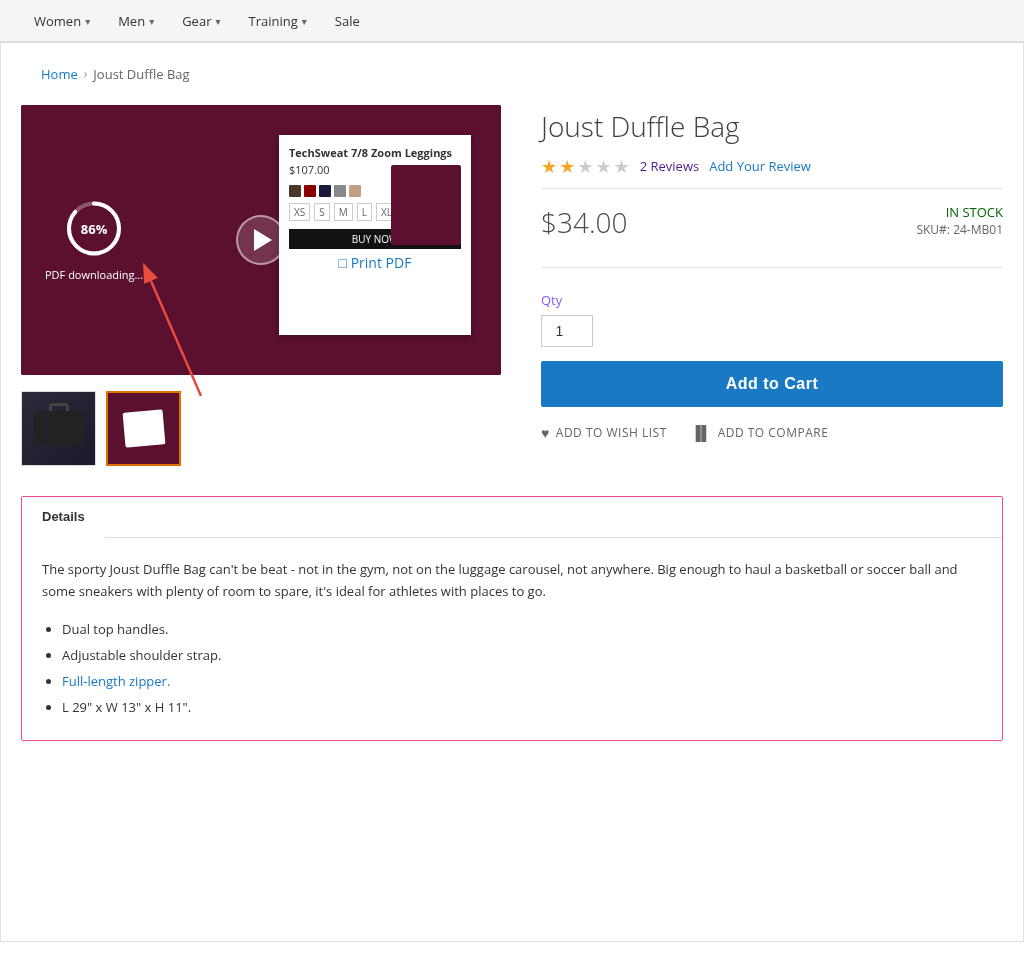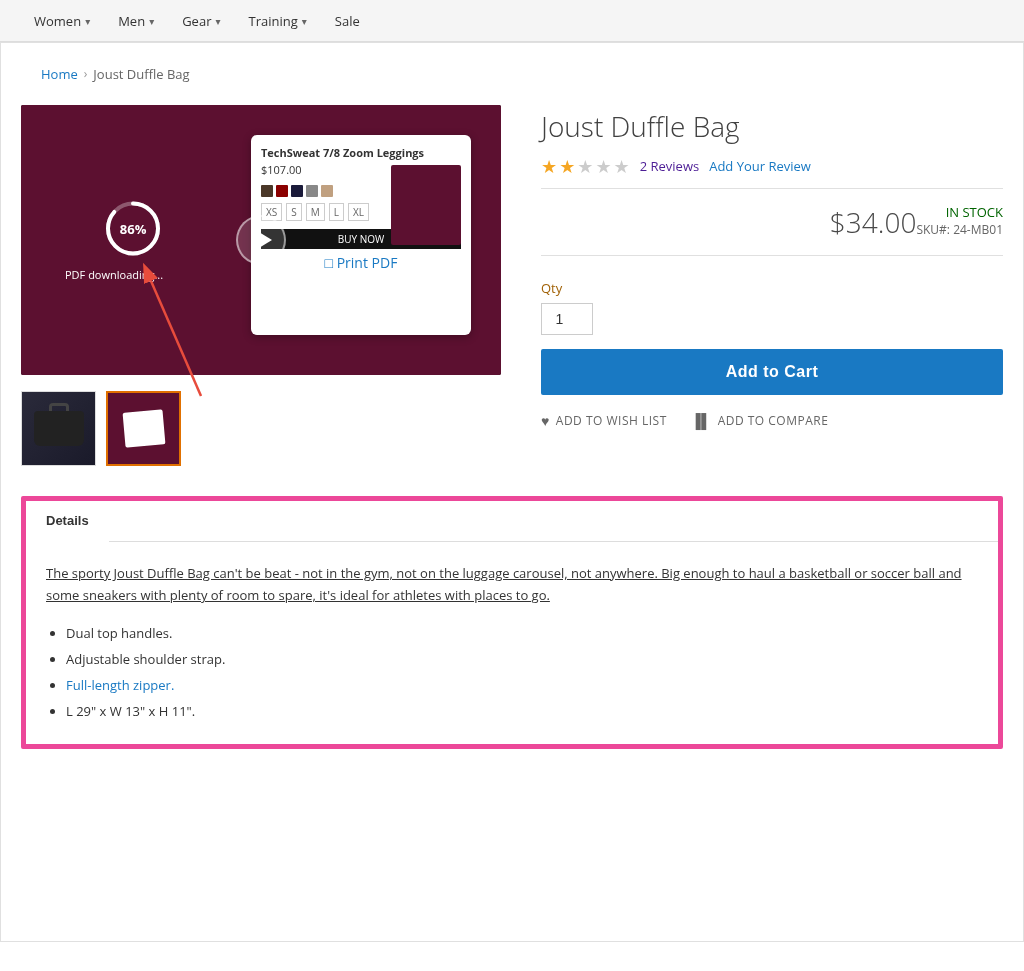--- a/index.html
+++ b/index.html
@@ -81,10 +81,10 @@
       position: absolute;
       right: 30px;
       top: 30px;
-      width: 220px;
+      width: 192px;
       height: 200px;
       background: white;
-      border-radius: 6px;
+      border-radius: 0;
       box-shadow: 0 2px 8px rgba(0,0,0,0.3);
       padding: 10px;
       font-size: 11px;

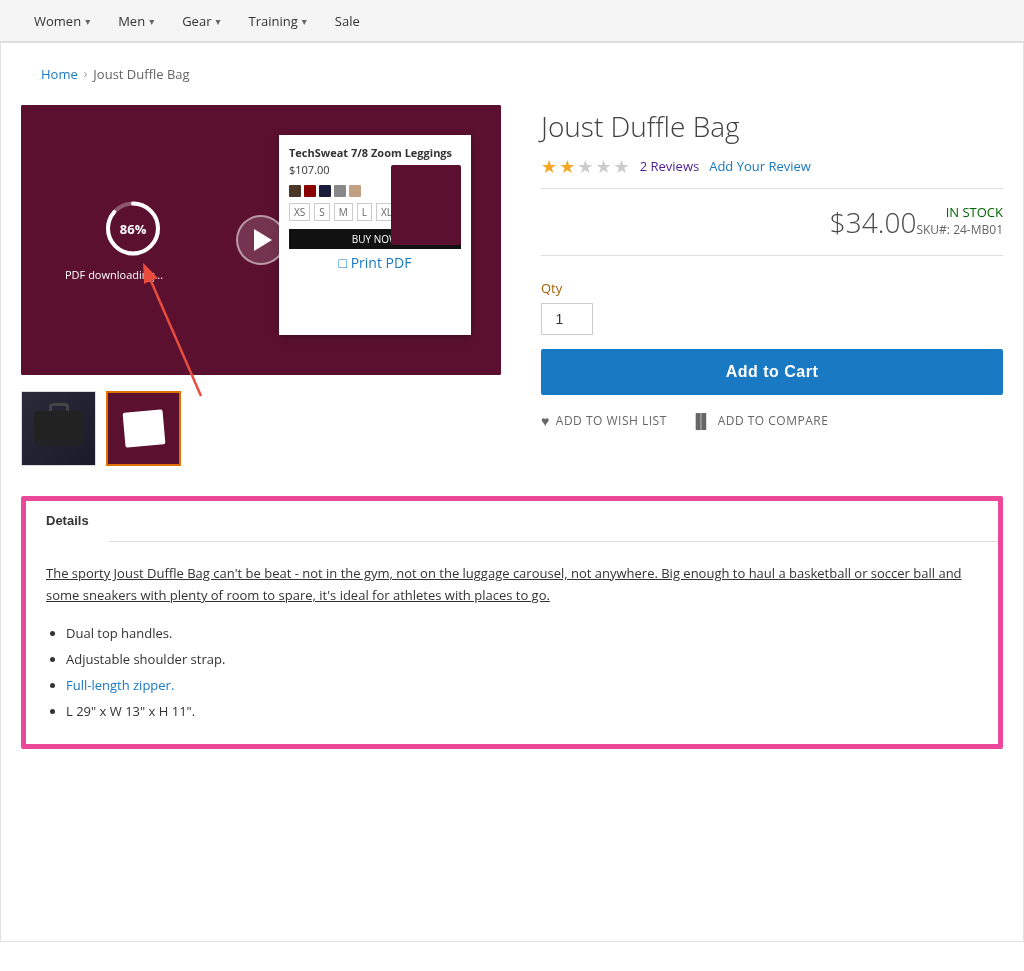--- a/index.html
+++ b/index.html
@@ -124,12 +124,12 @@
     
     .pdf-overlay {
       position: absolute;
-      left: 44px;
+      left: 24px;
       top: 50%;
       transform: translateY(-50%);
       display: flex;
       flex-direction: column;
-      align-items: flex-end;
+      align-items: center;
       gap: 8px;
     }
     .circle-progress {

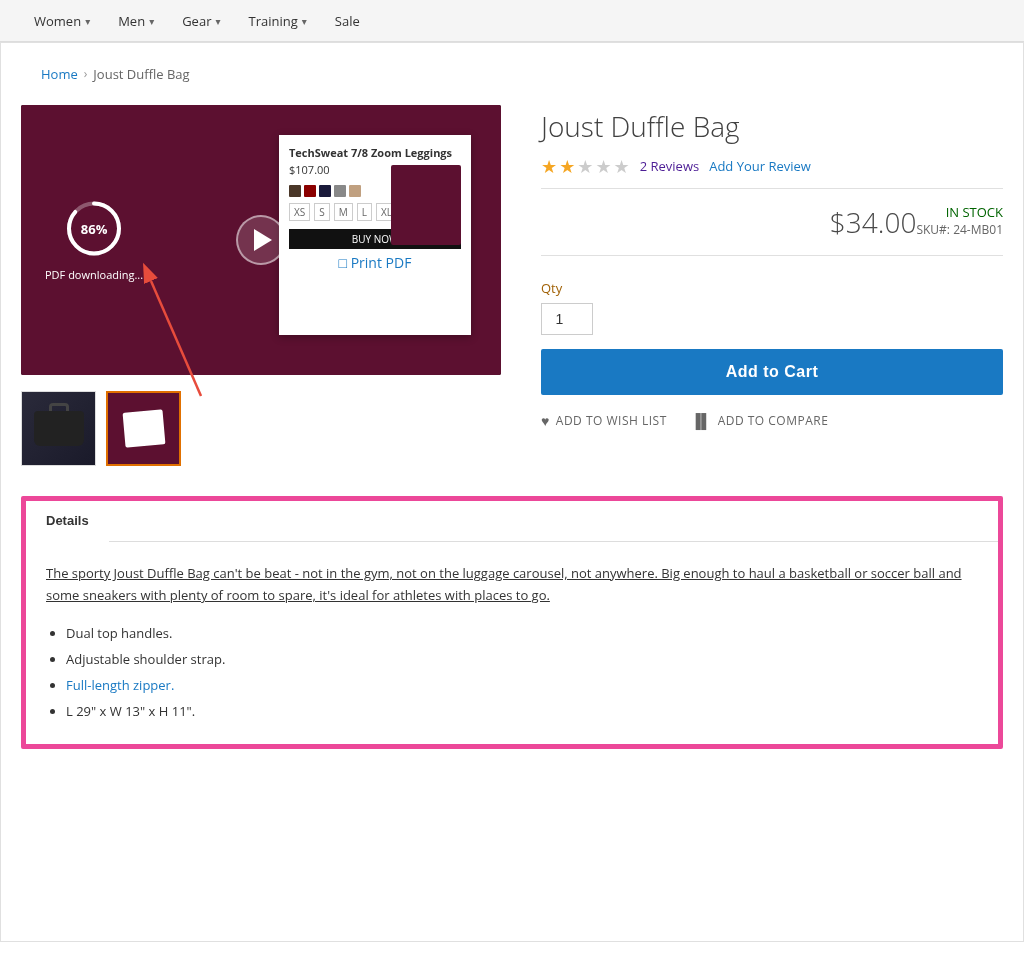--- a/index.html
+++ b/index.html
@@ -293,9 +293,9 @@
     .price-stock-row {
       display: flex;
       align-items: flex-start;
-      justify-content: flex-end;
+      justify-content: space-between;
       margin-bottom: 16px;
-      padding-bottom: 14px;
+      padding-bottom: 26px;
       border-bottom: 1px solid #e0e0e0;
     }
     .price {

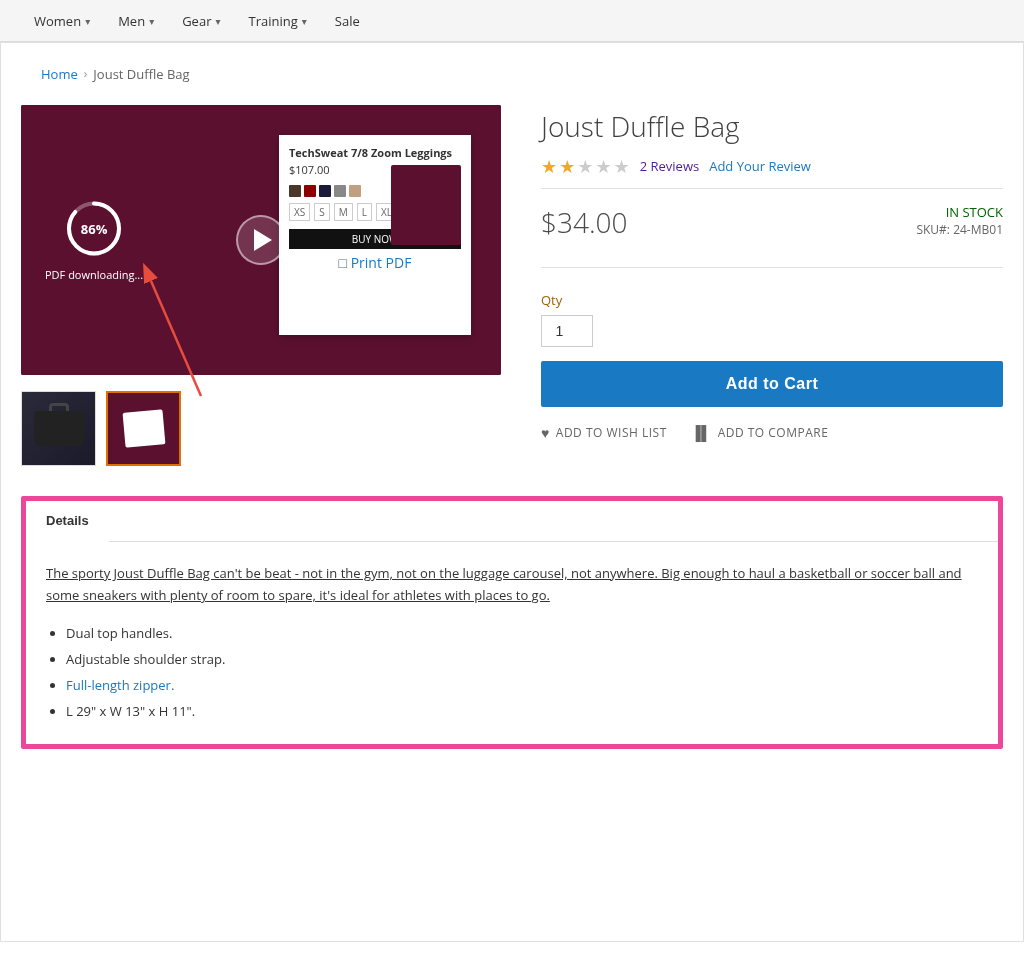--- a/index.html
+++ b/index.html
@@ -318,7 +318,7 @@
     }
 
     .qty-section { margin-bottom: 14px; }
-    .qty-label { font-size: 13px; color: #a16207; margin-bottom: 6px; margin-top: 23px; }
+    .qty-label { font-size: 13px; color: #8b5cf6; margin-bottom: 6px; margin-top: 23px; }
     .qty-input {
       width: 52px;
       height: 32px;

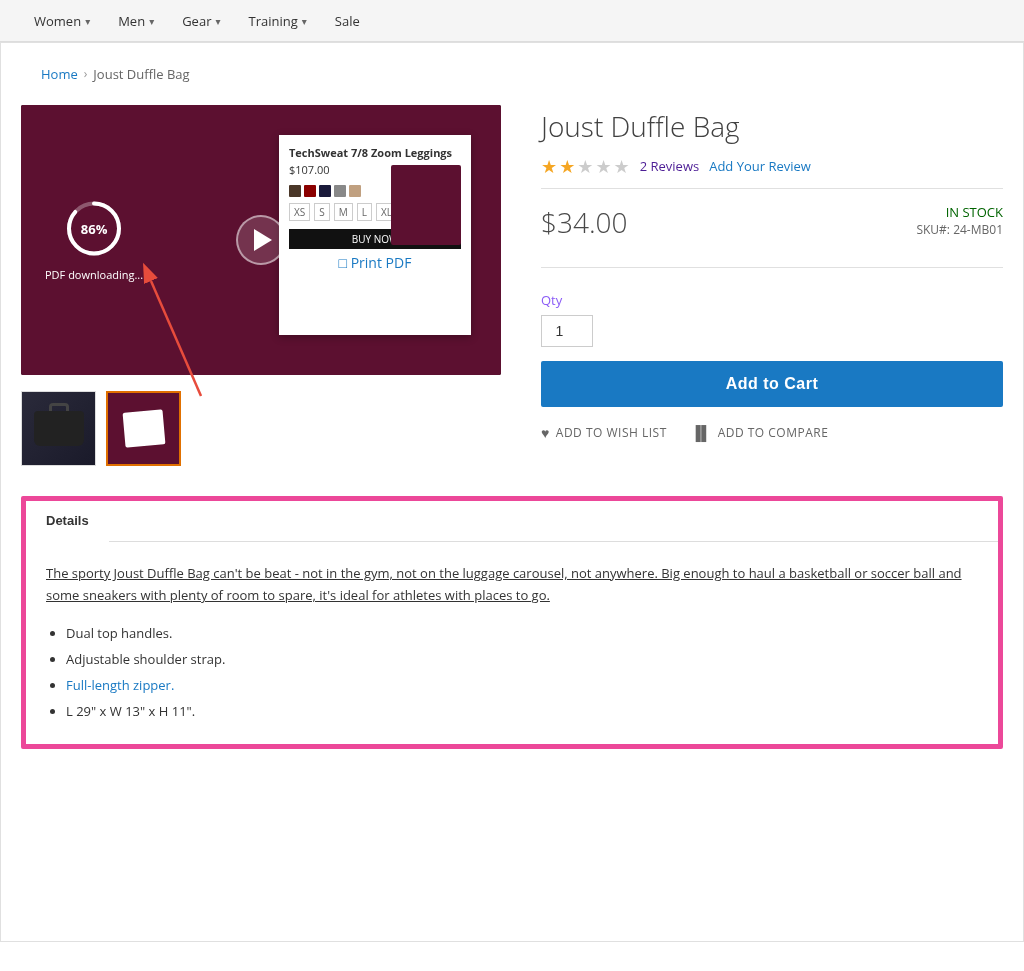--- a/index.html
+++ b/index.html
@@ -363,7 +363,7 @@
     
     .tabs-section {
       margin-top: 30px;
-      border: 5px solid #ec4899;
+      border: 1px solid #ec4899;
       border-radius: 2px;
     }
     .tabs-header {

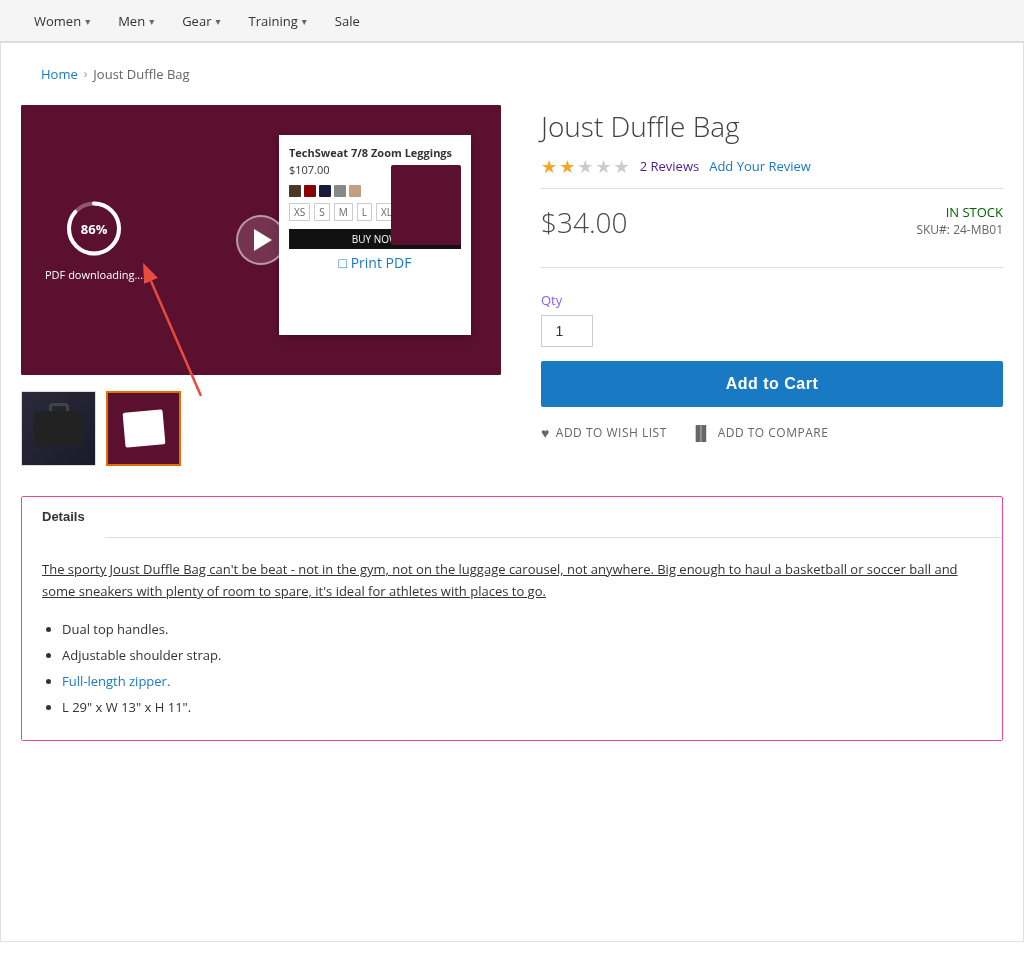--- a/index.html
+++ b/index.html
@@ -399,7 +399,6 @@
       color: #333;
       line-height: 1.7;
       margin-bottom: 14px;
-      text-decoration: underline;
     }
     .features-list {
       list-style: disc;

